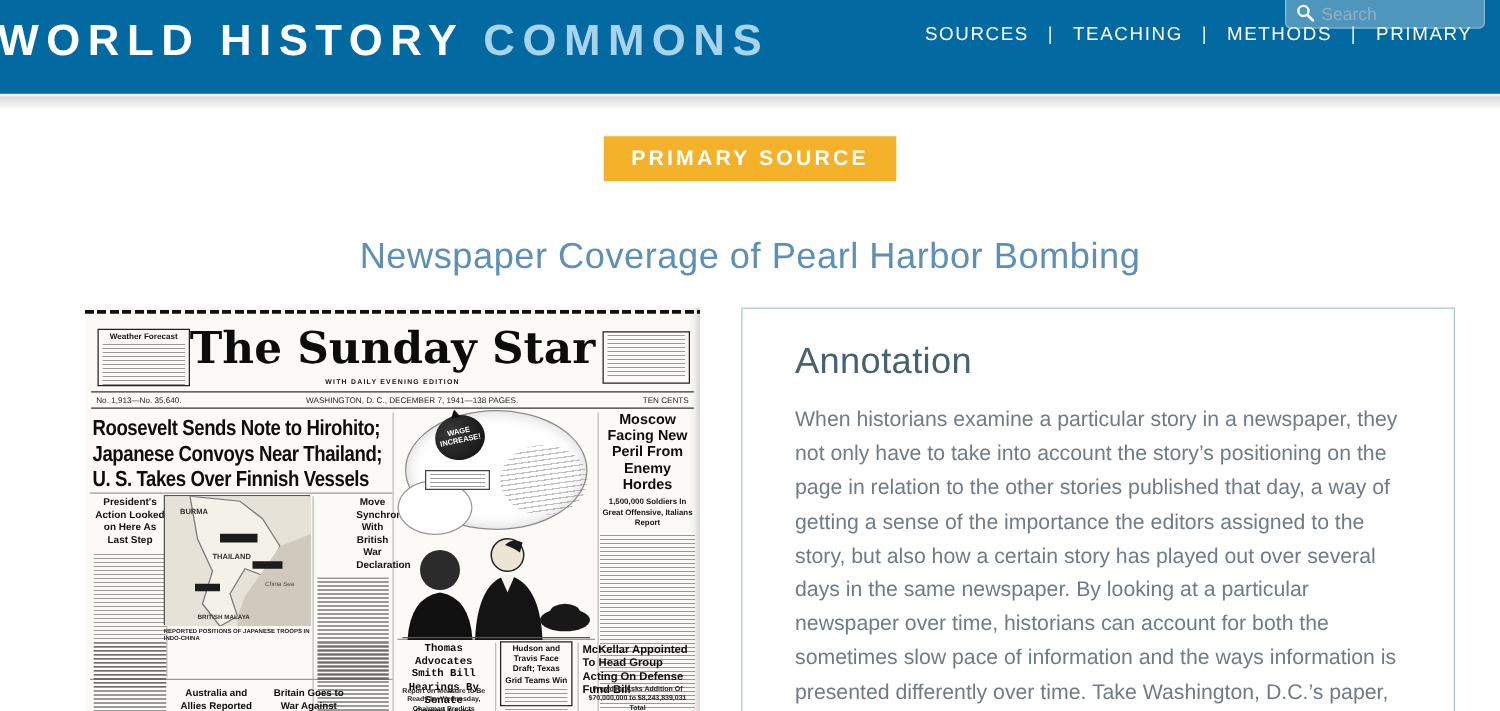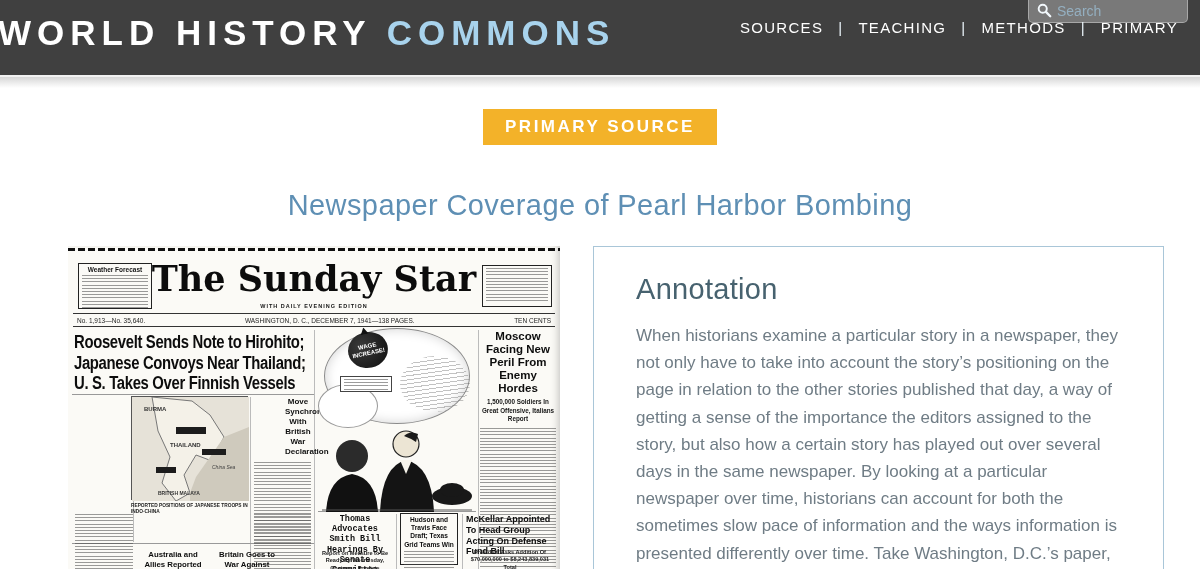--- a/index.html
+++ b/index.html
@@ -7,7 +7,7 @@
     font-family: "Liberation Sans", sans-serif; }
 
   
-  .site-header { position: relative; height: 75px; background: #404040; }
+  .site-header { position: relative; height: 75px; background: #0369a1; }
   .logo { position: absolute; left: -2px; top: 13px; font-size: 35px; font-weight: bold;
     letter-spacing: 6px; color: #ffffff; white-space: nowrap; text-decoration: none; }
   .logo .lt2 { color: #a8d3ed; }

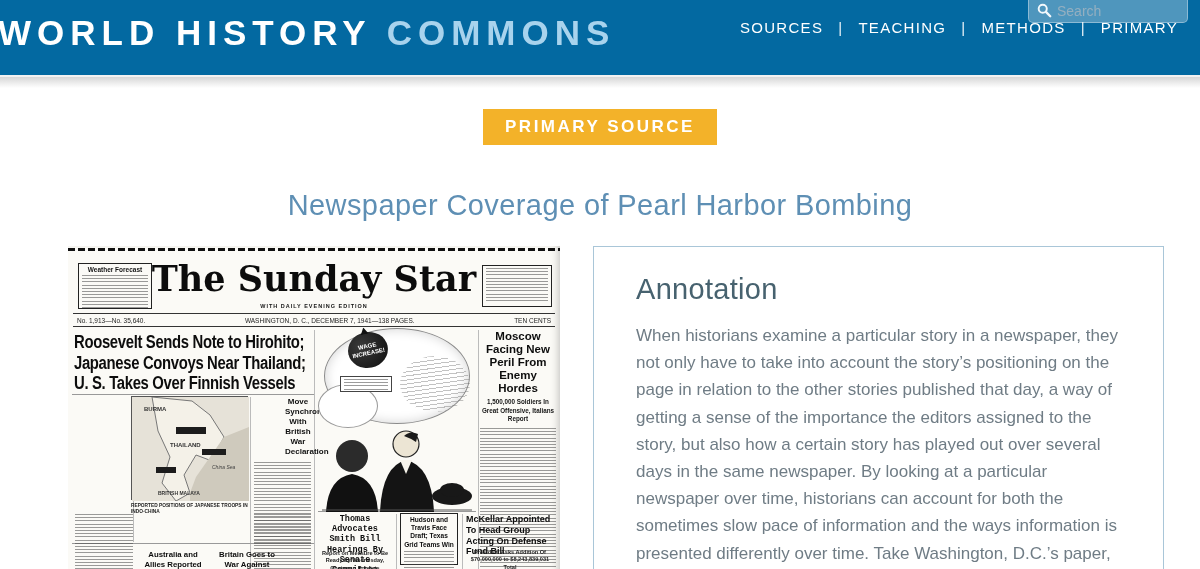--- a/index.html
+++ b/index.html
@@ -172,6 +172,10 @@
     <div class="np-rule-h" style="top:265px; left:250px; width:158px;"></div>
     <div class="np-rule-h" style="top:297px; left:4px; width:242px;"></div>
 
+    <div class="col1">
+      <div class="subhead">President's Action Looked on Here As Last Step</div>
+      <div class="tl" style="height:108px; margin-top:6px;"></div>
+    </div>
 
     <div class="map-wrap">
       <svg viewBox="0 0 117 104" width="117" height="104">

